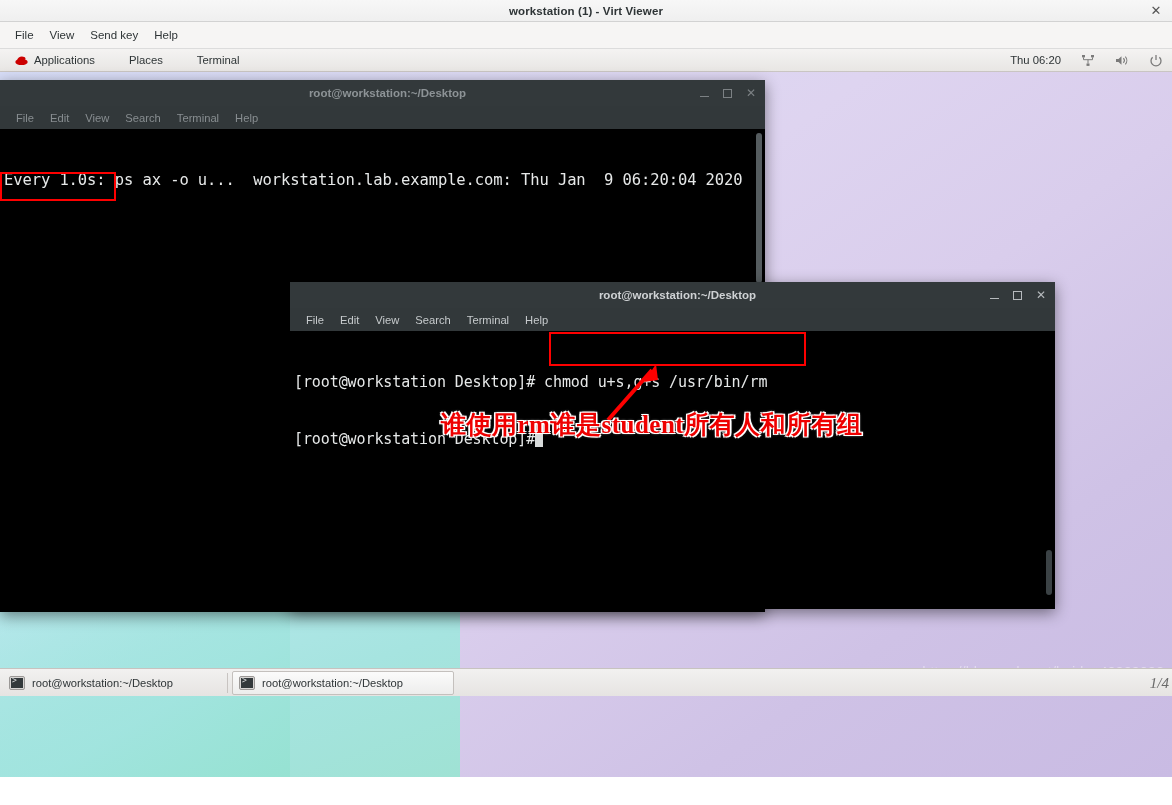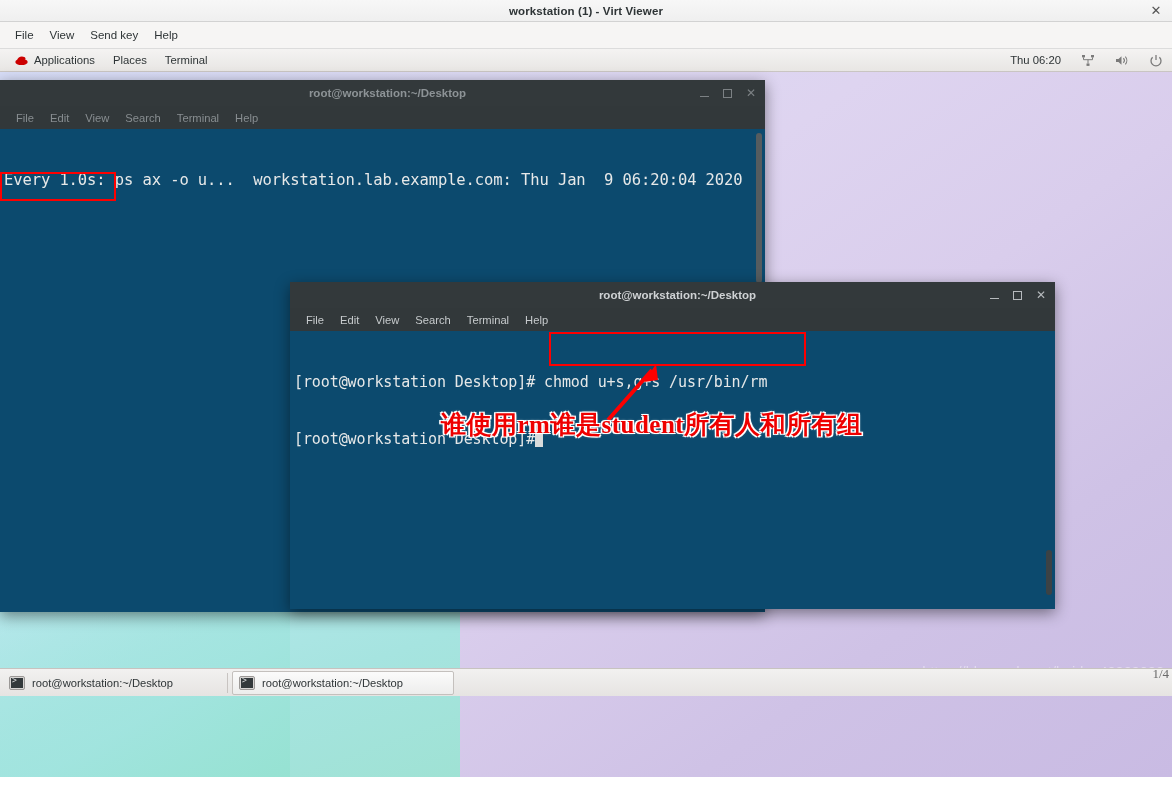--- a/index.html
+++ b/index.html
@@ -47,7 +47,7 @@
     display: flex; align-items: center;
     font-size: 11.3px; color: #2e3436;
   }
-  .panel-left { display: flex; align-items: flex-end; gap: 0px; padding-left: 5px; }
+  .panel-left { display: flex; align-items: flex-end; gap: 16px; padding-left: 5px; }
   .panel-btn { padding: 2px 9px; cursor: pointer; white-space: nowrap; display: flex; align-items: center; gap: 5px; }
   .redhat-logo { width: 15px; height: 11px; position: relative; display:inline-block; }
   .panel-right {

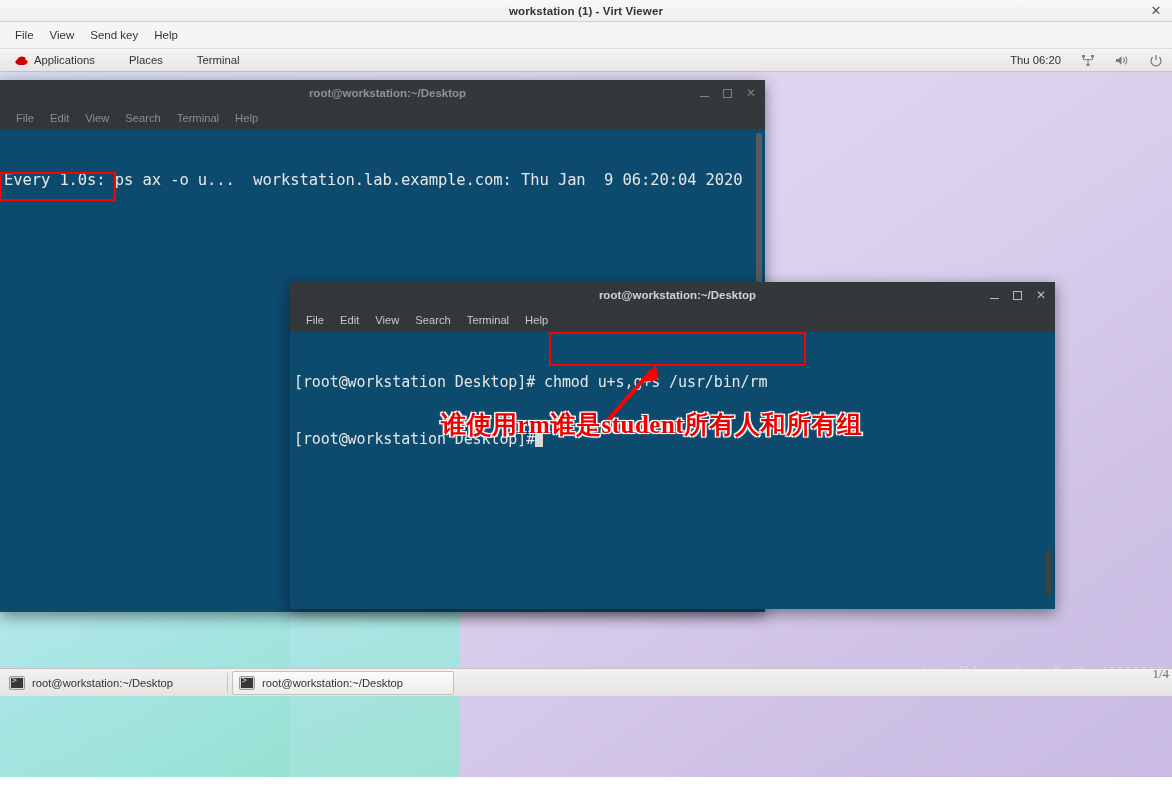--- a/index.html
+++ b/index.html
@@ -139,7 +139,7 @@
   .term-menu-item.inactive { color: #888e91; }
 
   .term-body {
-    flex: 1; position: relative; background: #0c4a6e;
+    flex: 1; position: relative; background: #000000;
     font-family: "DejaVu Sans Mono", "Liberation Mono", monospace;
     font-size: 14.5px; line-height: 19px; color: #e6e8e8;
     padding: 4px 0 0 4px; overflow: hidden; white-space: pre;

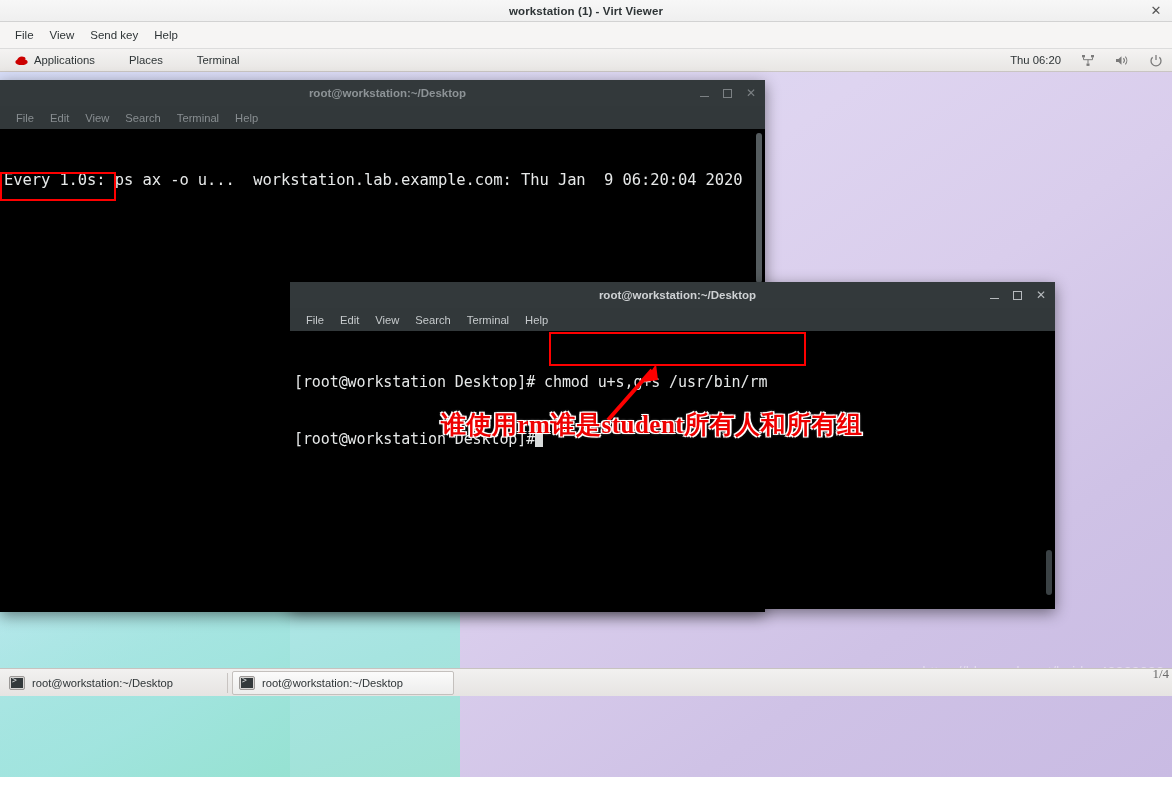--- a/index.html
+++ b/index.html
@@ -219,9 +219,10 @@
   .task-label { overflow: hidden; text-overflow: ellipsis; white-space: nowrap; }
 
   .page-indicator {
-    position: absolute; right: 3px; bottom: 14px;
-    font-size: 13px; color: #6a6a6a;
+    position: absolute; right: 3px; bottom: 4px;
+    font-size: 15px; color: #6a6a6a;
     font-family: "Liberation Serif", serif;
+    font-style: italic;
   }
 
   

